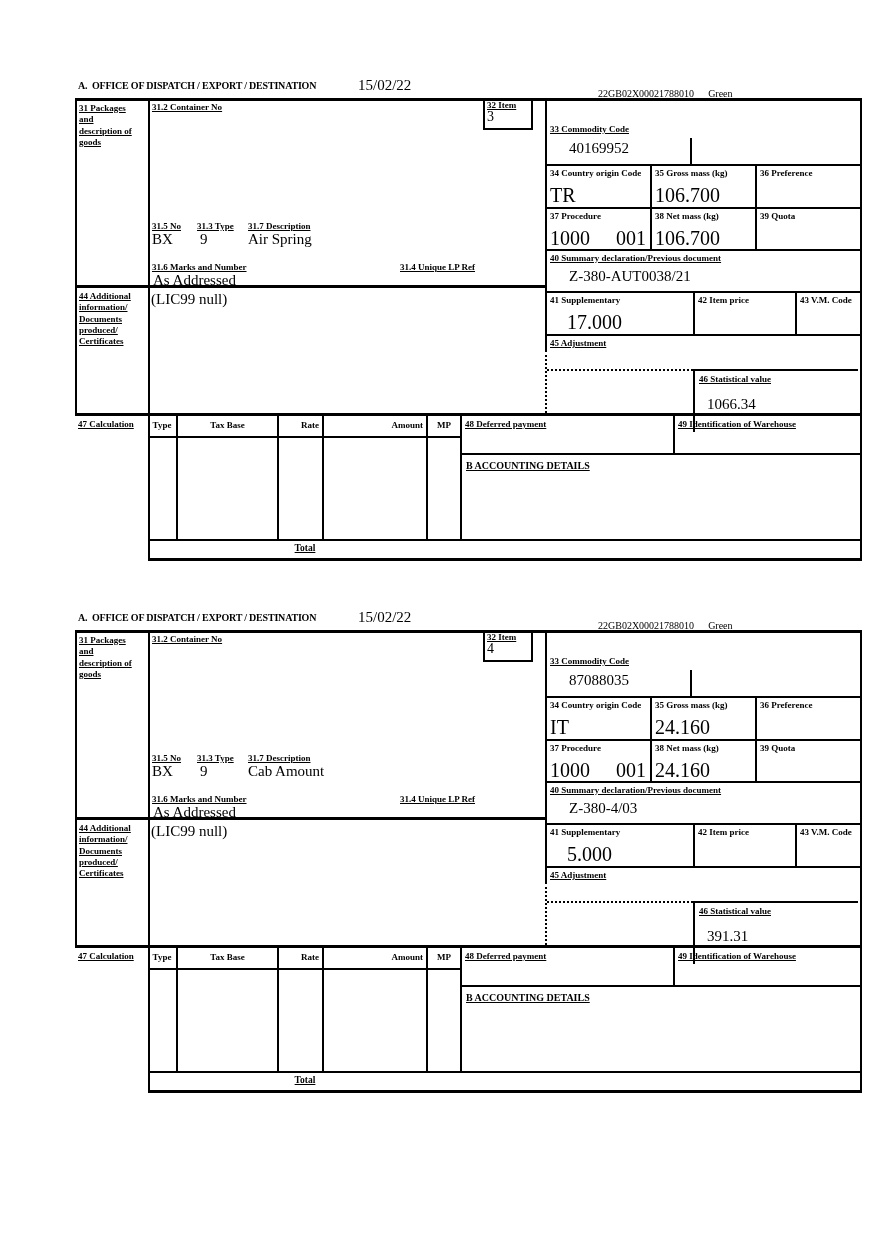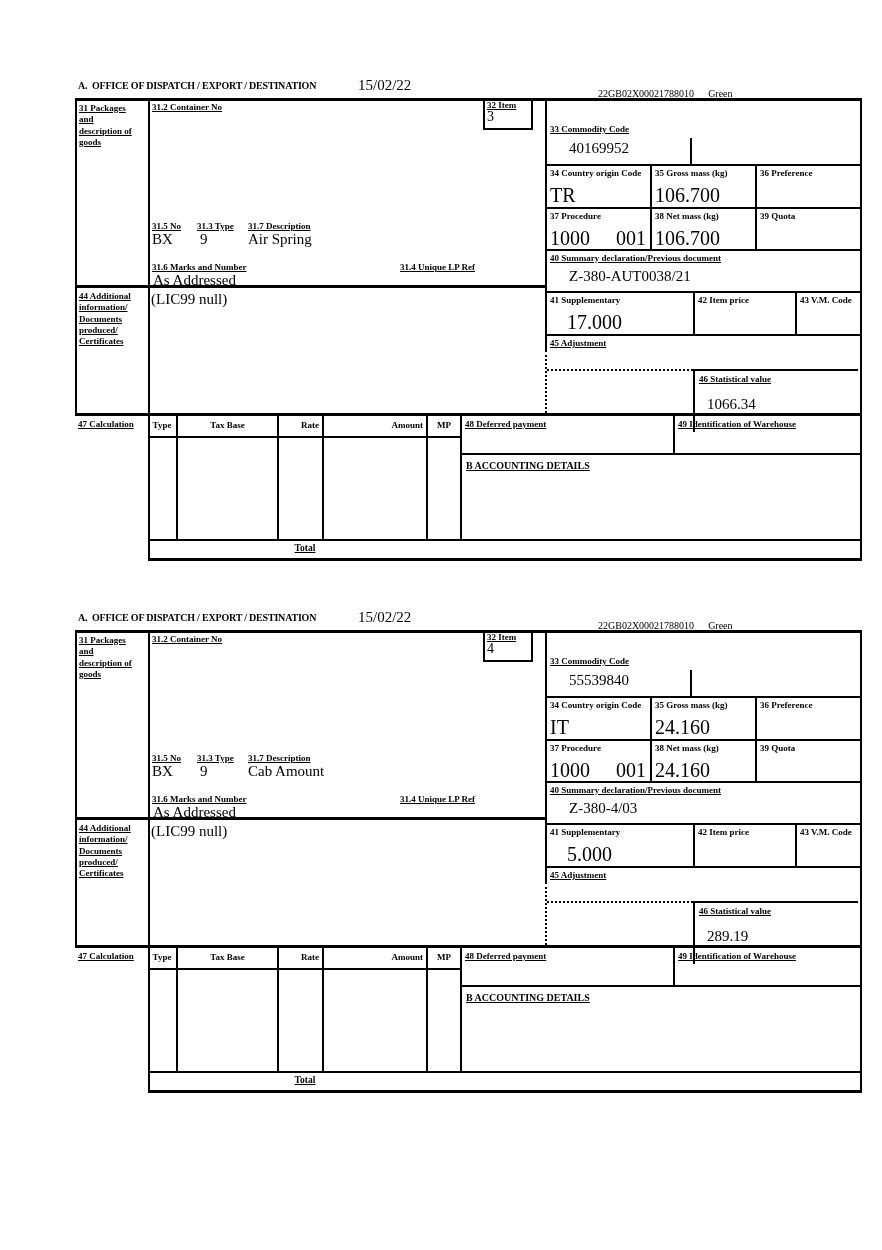--- a/index.html
+++ b/index.html
@@ -215,7 +215,7 @@
   <div class="rcol">
     <div class="rbox" style="top:0;height:42px">
       <div class="lbl" style="left:3px;top:2px">33 Commodity Code</div>
-      <div class="val" style="left:22px;top:19px">55539840</div>
+      <div class="val" style="left:22px;top:19px">87088035</div>
       <div class="line" style="left:143px;top:16px;width:2px;height:26px"></div>
     </div>
     <div class="row" style="top:44px;height:41px">

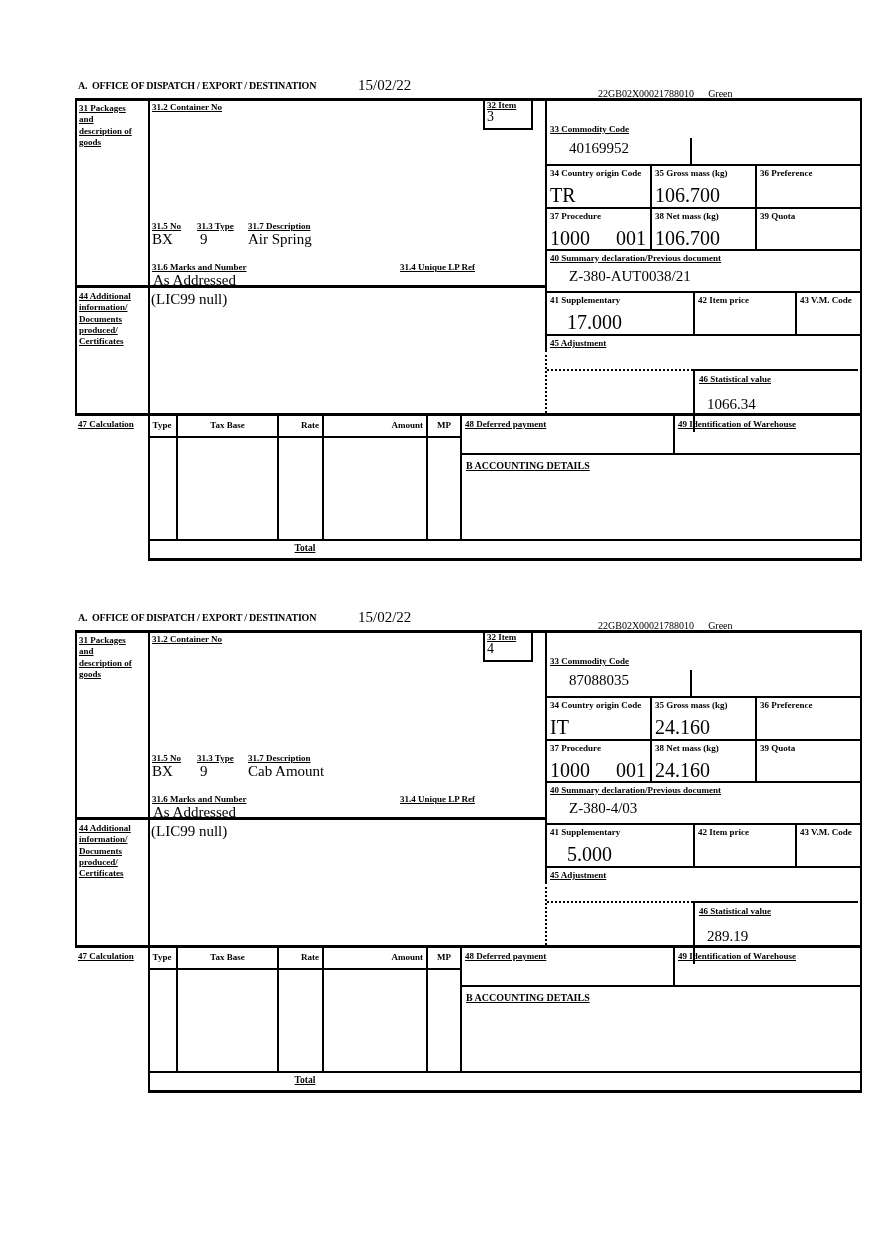--- a/index.html
+++ b/index.html
@@ -267,7 +267,7 @@
       <div class="stat-left"></div>
       <div class="b46">
         <div class="lbl" style="left:4px;top:3px">46 Statistical value</div>
-        <div class="val" style="left:12px;top:26px">289.19</div>
+        <div class="val" style="left:12px;top:26px">391.31</div>
       </div>
     </div>
   </div>

